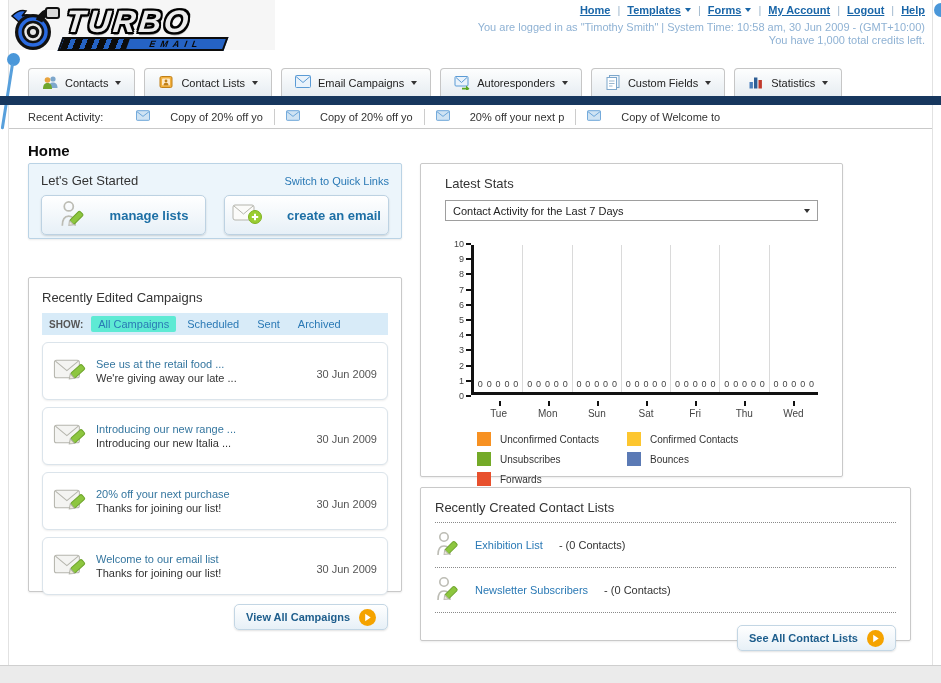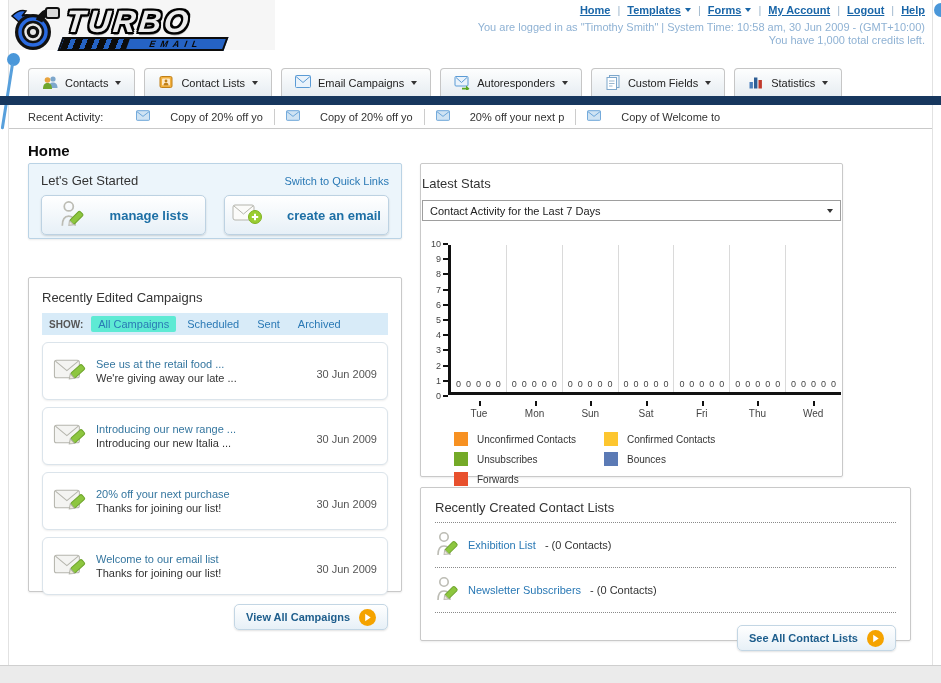--- a/index.html
+++ b/index.html
@@ -98,7 +98,7 @@
     font-size:11px; font-weight:bold; color:#1d5d8c; cursor:pointer;
     box-shadow:0 1px 2px rgba(0,0,0,0.12); }
 
-  .stats-panel { left:420px; top:163px; width:423px; height:314px; padding:12px 1px; }
+  .stats-panel { left:420px; top:163px; width:423px; height:314px; padding:12px 24px; }
   .stats-select { margin-top:9px; height:21px; border:1px solid #9e9e9e; background:#fff;
     display:flex; align-items:center; justify-content:space-between; padding:0 7px;
     font-size:11px; color:#222; cursor:pointer; }

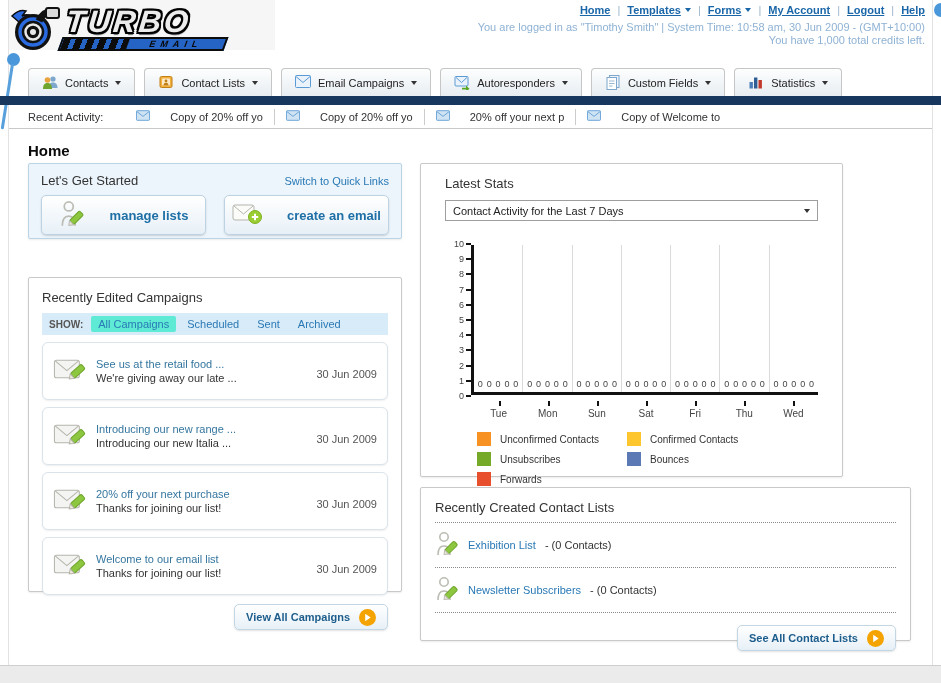--- a/index.html
+++ b/index.html
@@ -121,7 +121,7 @@
 
   .lists-panel { left:420px; top:487px; width:491px; height:154px; padding:12px 14px; }
   .dotted { border-top:1px dotted #8a8a8a; margin:7px 0; }
-  .cl-item { display:flex; align-items:center; gap:9px; font-size:11px; padding:1px 0; }
+  .cl-item { display:flex; align-items:center; gap:16px; font-size:11px; padding:1px 0; }
   .cl-link { color:#2a79b5; cursor:pointer; }
   .cl-suffix { color:#333; }
   .see-all-row { display:flex; justify-content:flex-end; margin-top:12px; }

